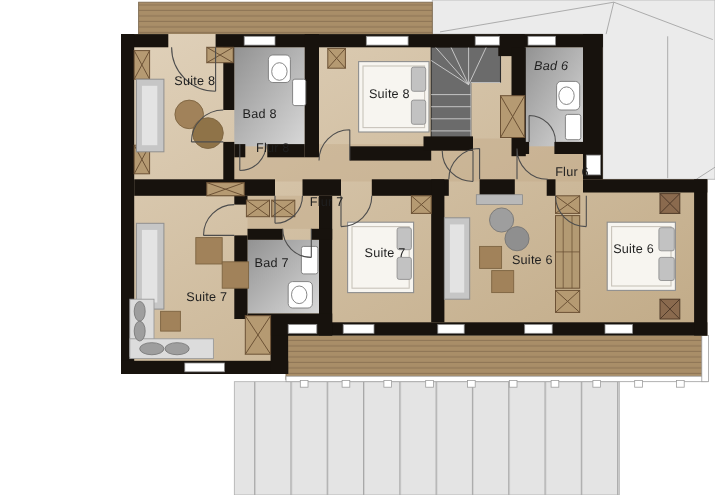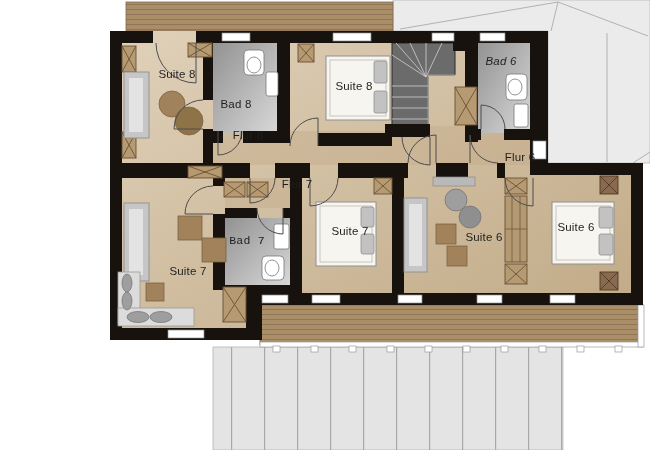--- a/index.html
+++ b/index.html
@@ -332,7 +332,7 @@
 <div class="room-label" style="left: 501px; top: 61px; font-style: italic;">Bad 6</div>
 <div class="room-label" style="left: 520px; top: 157px;">Flur 6</div>
 <div class="room-label" style="left: 261px; top: 184px; margin-left: 36px;">Flur 7</div>
-<div class="room-label" style="left: 247px; top: 240px; font-family: Liberation Mono, monospace;">Bad 7</div>
+<div class="room-label" style="left: 247px; top: 240px;">Bad 7</div>
 <div class="room-label" style="left: 188px; top: 271px;">Suite 7</div>
 <div class="room-label" style="left: 350px; top: 231px;">Suite 7</div>
 <div class="room-label" style="left: 484px; top: 237px;">Suite 6</div>

